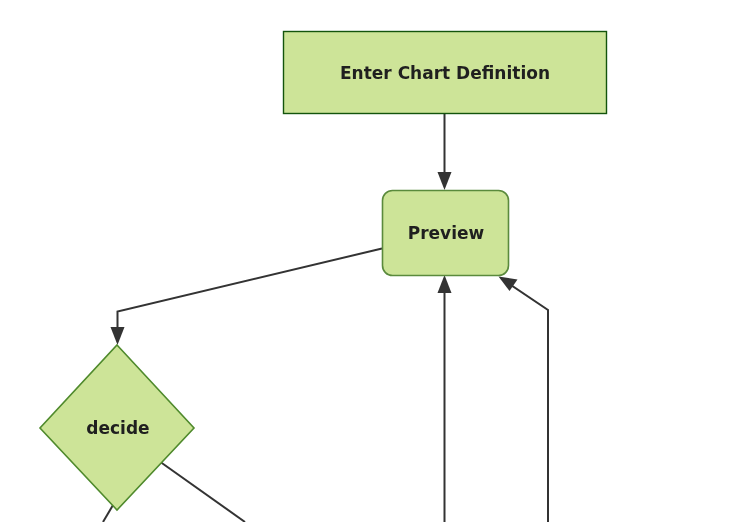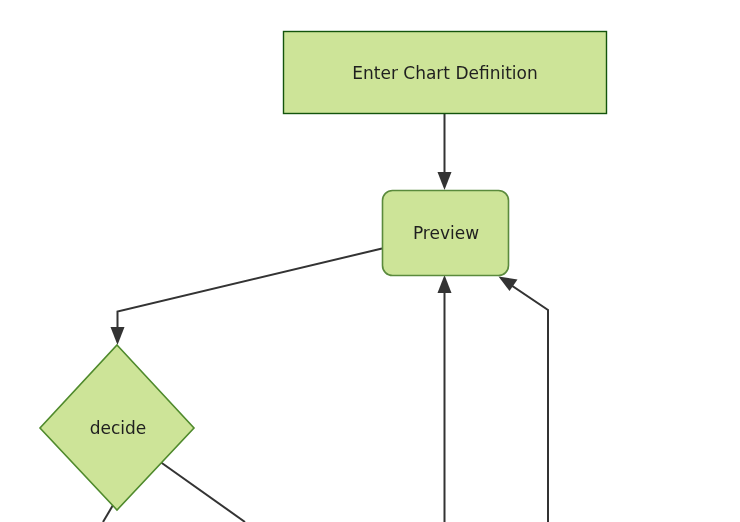--- a/index.html
+++ b/index.html
@@ -18,6 +18,7 @@
     width: 740px;
     height: 522px;
     background: #ffffff;
+    font-weight: bold;
   }
   svg.diagram {
     display: block;

